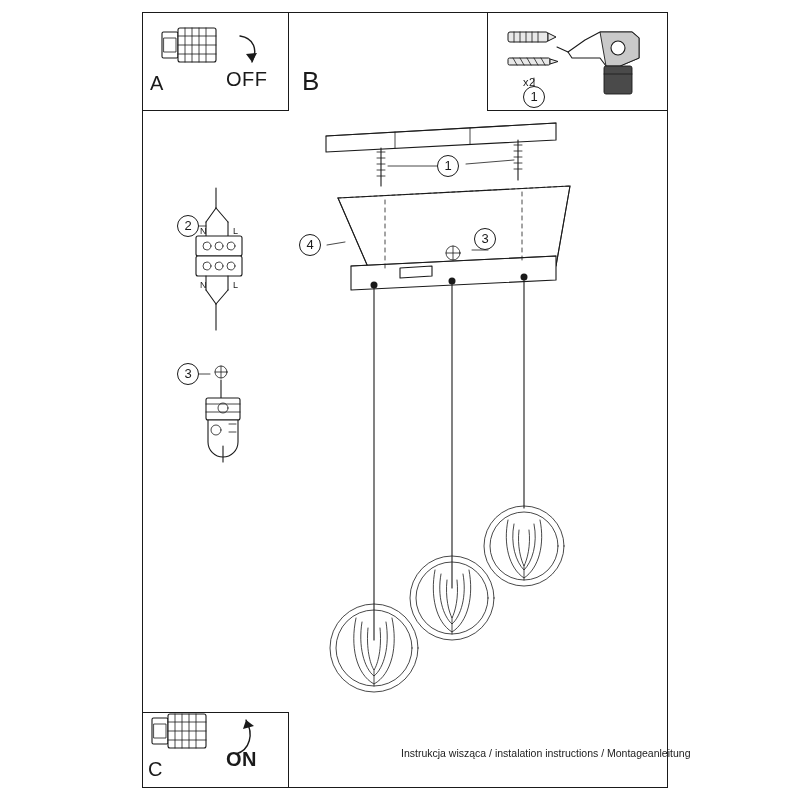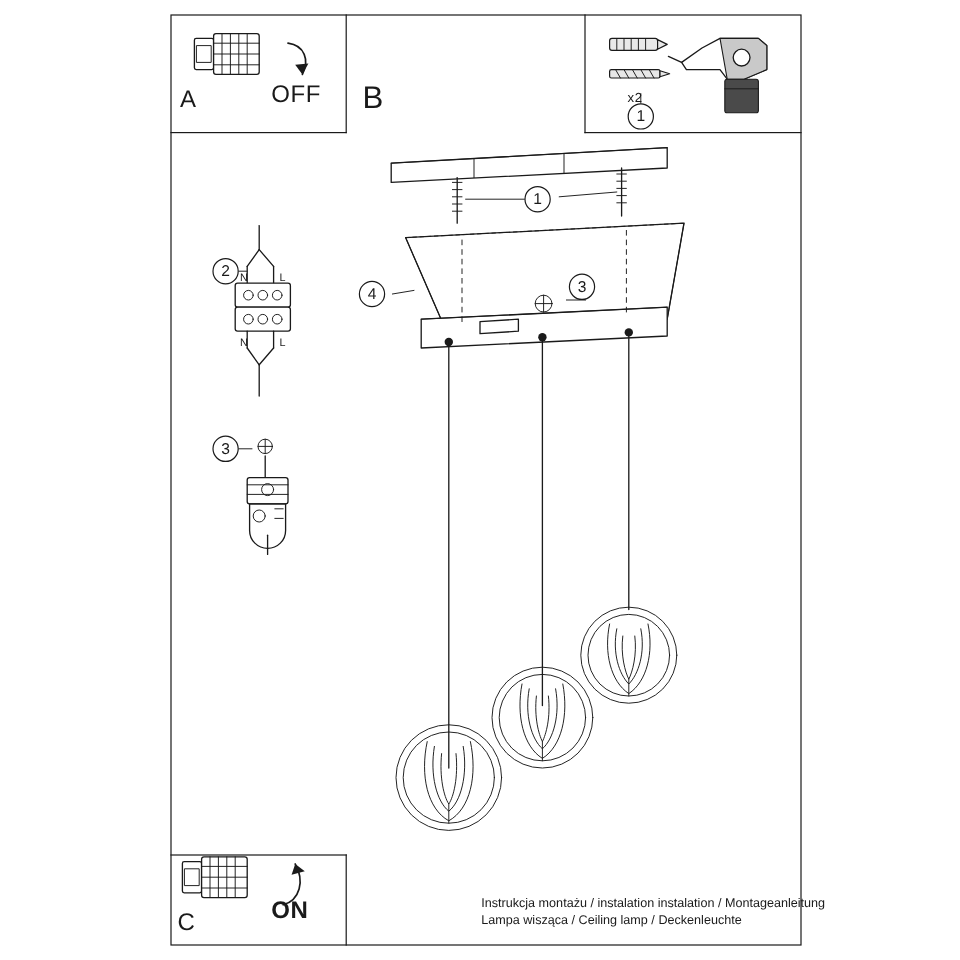--- a/index.html
+++ b/index.html
@@ -343,7 +343,7 @@
   <div class="callout" style="left:299px; top:234px;">4</div>
   <div class="callout" style="left:474px; top:228px;">3</div>
 
-  <div class="footer-text" style="left:401px; top:746px;">Instrukcja montażu / instalation instalation / Montageanleitung</div>
+  <div class="footer-text" style="left:401px; top:746px;">Instrukcja wisząca / instalation instructions / Montageanleitung</div>
   <div class="footer-text" style="left:401px; top:760px;">Lampa wisząca / Ceiling lamp / Deckenleuchte</div>
 
 </div>

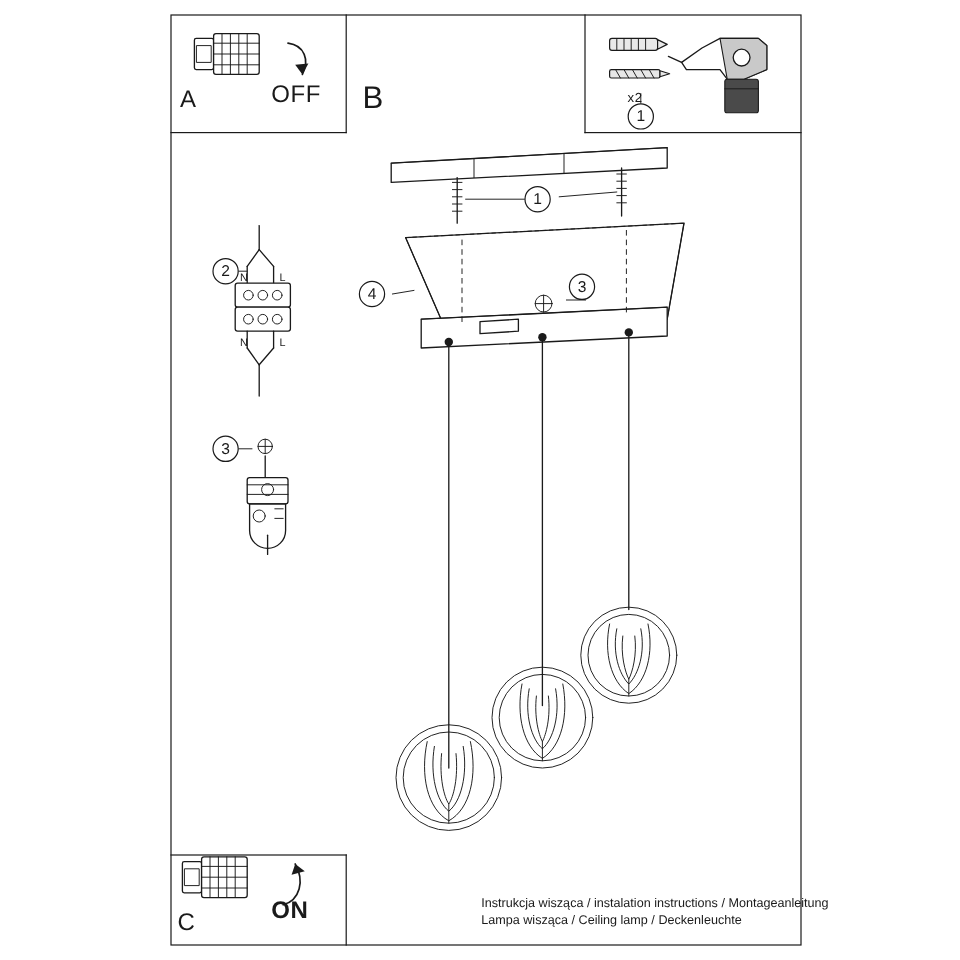--- a/index.html
+++ b/index.html
@@ -344,7 +344,6 @@
   <div class="callout" style="left:474px; top:228px;">3</div>
 
   <div class="footer-text" style="left:401px; top:746px;">Instrukcja wisząca / instalation instructions / Montageanleitung</div>
-  <div class="footer-text" style="left:401px; top:760px;">Lampa wisząca / Ceiling lamp / Deckenleuchte</div>
 
 </div>
 

